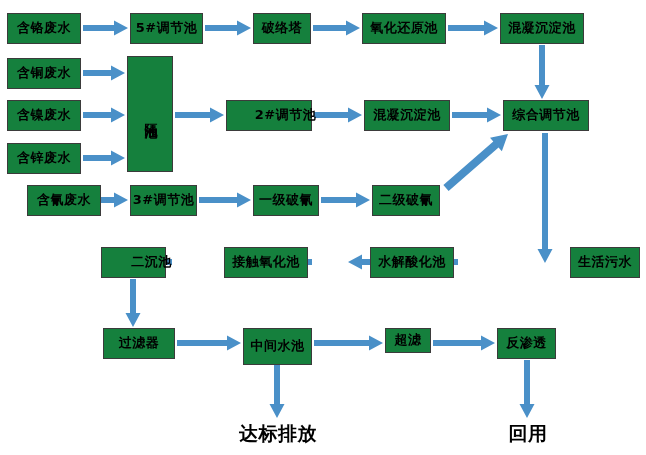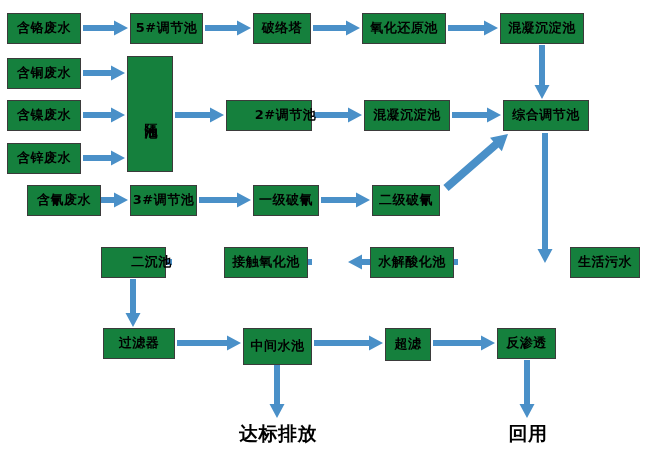--- a/index.html
+++ b/index.html
@@ -107,7 +107,7 @@
       <div class="node" style="left: 570px; top: 247px; width: 70px; height: 31px; border-color: rgb(59, 59, 59);">生活污水</div>
       <div class="node" style="left: 103px; top: 328px; width: 72px; height: 31px; border-color: rgb(59, 59, 59);">过滤器</div>
       <div class="node" style="left: 243px; top: 328px; width: 69px; height: 37px; border-color: rgb(59, 59, 59);">中间水池</div>
-      <div class="node" style="left: 385px; top: 328px; width: 46px; height: 33px; border-color: rgb(59, 59, 59);">超滤</div>
+      <div class="node" style="left: 385px; top: 328px; width: 46px; height: 25px; border-color: rgb(59, 59, 59);">超滤</div>
       <div class="node" style="left: 497px; top: 328px; width: 59px; height: 31px; border-color: rgb(59, 59, 59);">反渗透</div>
       <div class="plainlabel" style="left: 248px; top: 424px; width: 60px; height: 20px;">达标排放</div>
       <div class="plainlabel" style="left: 508px; top: 424px; width: 40px; height: 20px;">回用</div>

